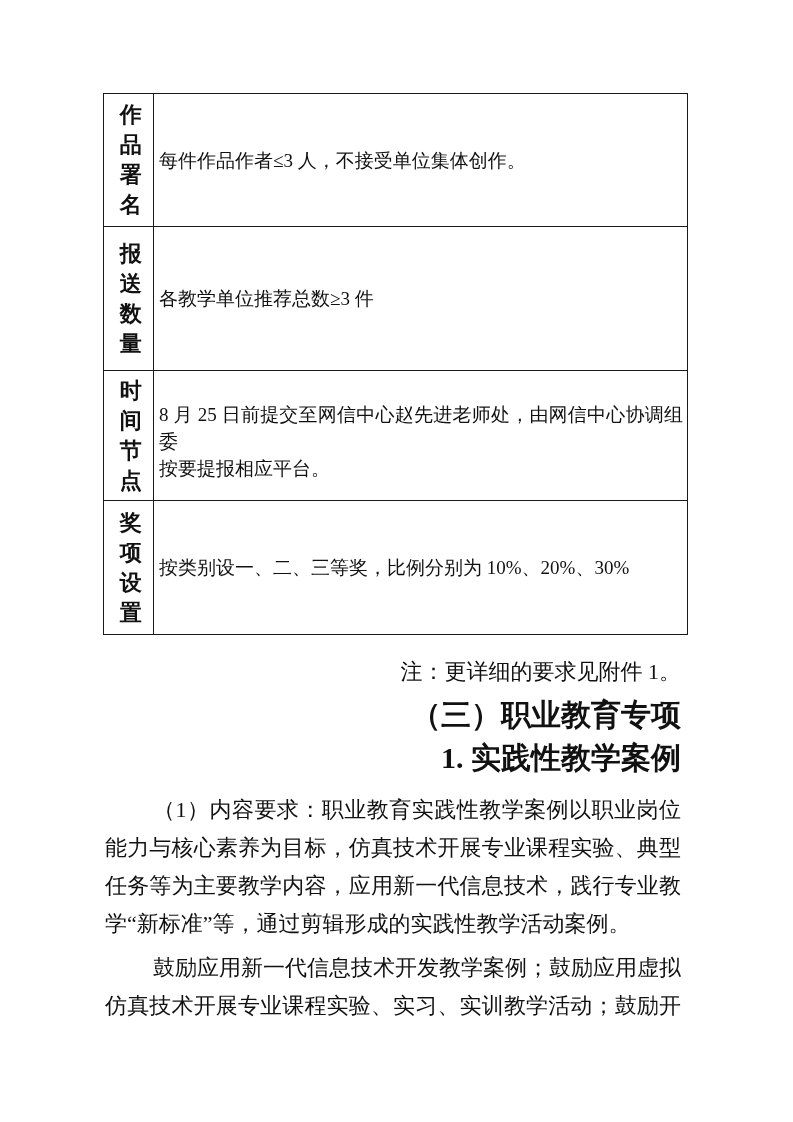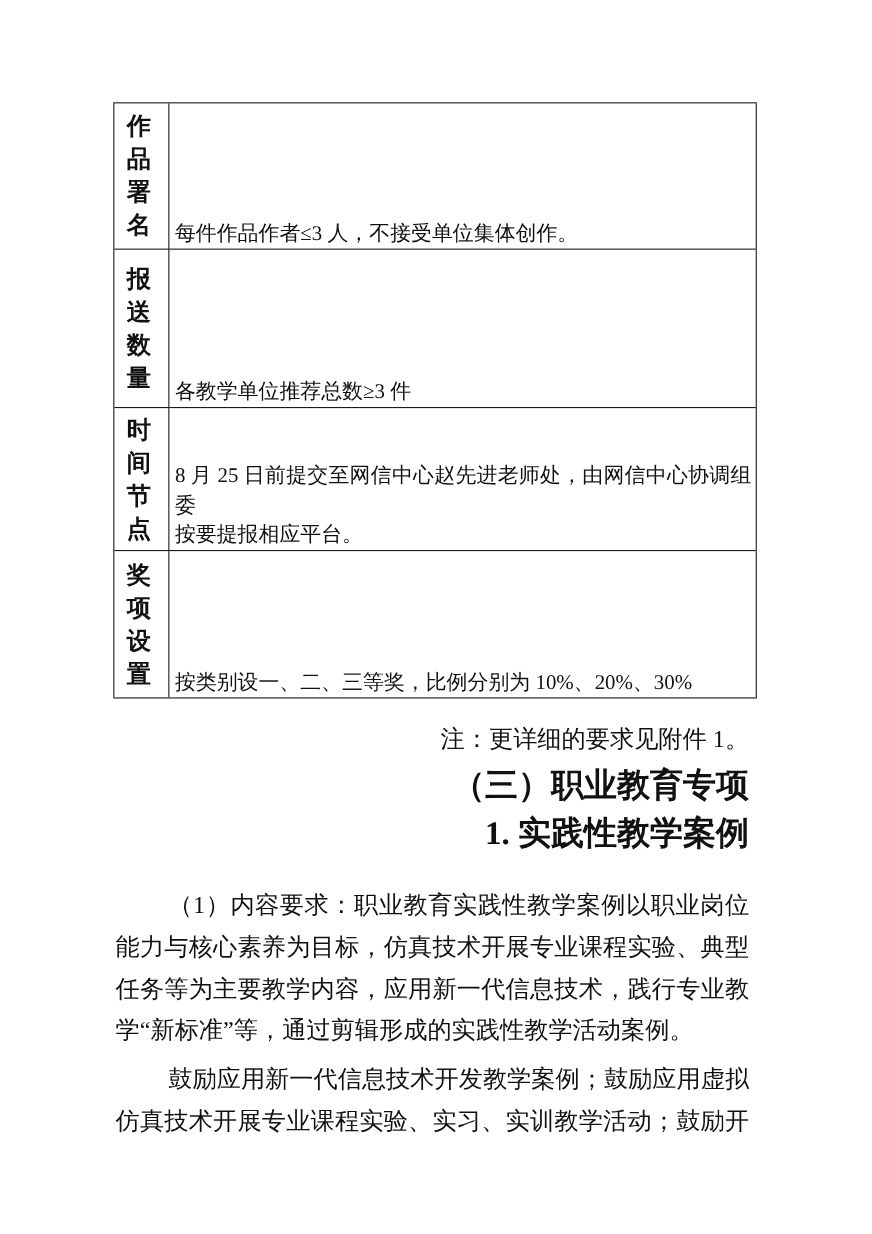--- a/index.html
+++ b/index.html
@@ -34,7 +34,7 @@
     width:1.2em;
     word-break:break-all;
     line-height:30px;
-    text-align:left;
+    text-align:right;
   }
   .cnt{
     border-bottom:1.5px solid #1a1a1a;

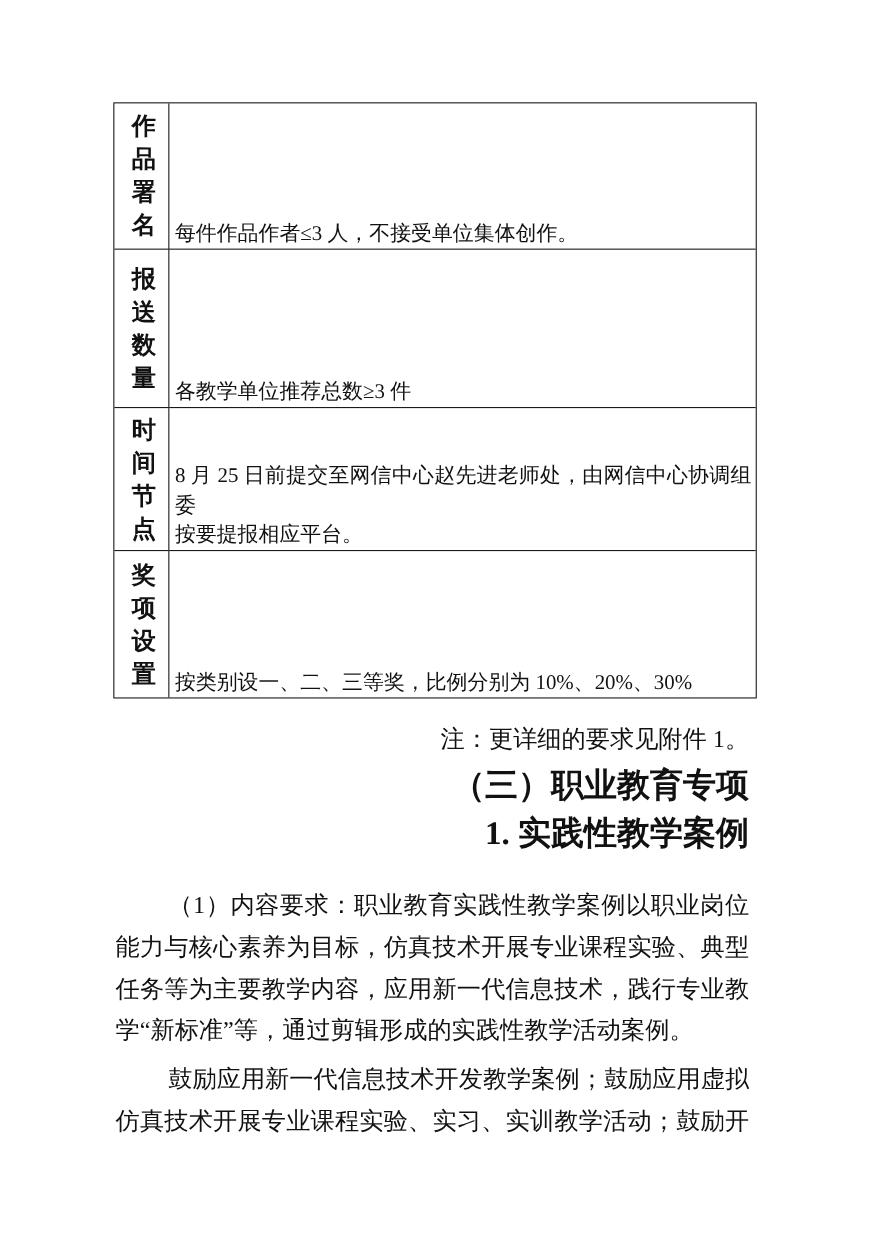--- a/index.html
+++ b/index.html
@@ -38,7 +38,7 @@
   }
   .cnt{
     border-bottom:1.5px solid #1a1a1a;
-    display:flex;flex-direction:column;justify-content:flex-end;
+    display:flex;flex-direction:column;justify-content:center;
     padding:0 4px 0 5px;
     font-size:19px;line-height:27px;
   }

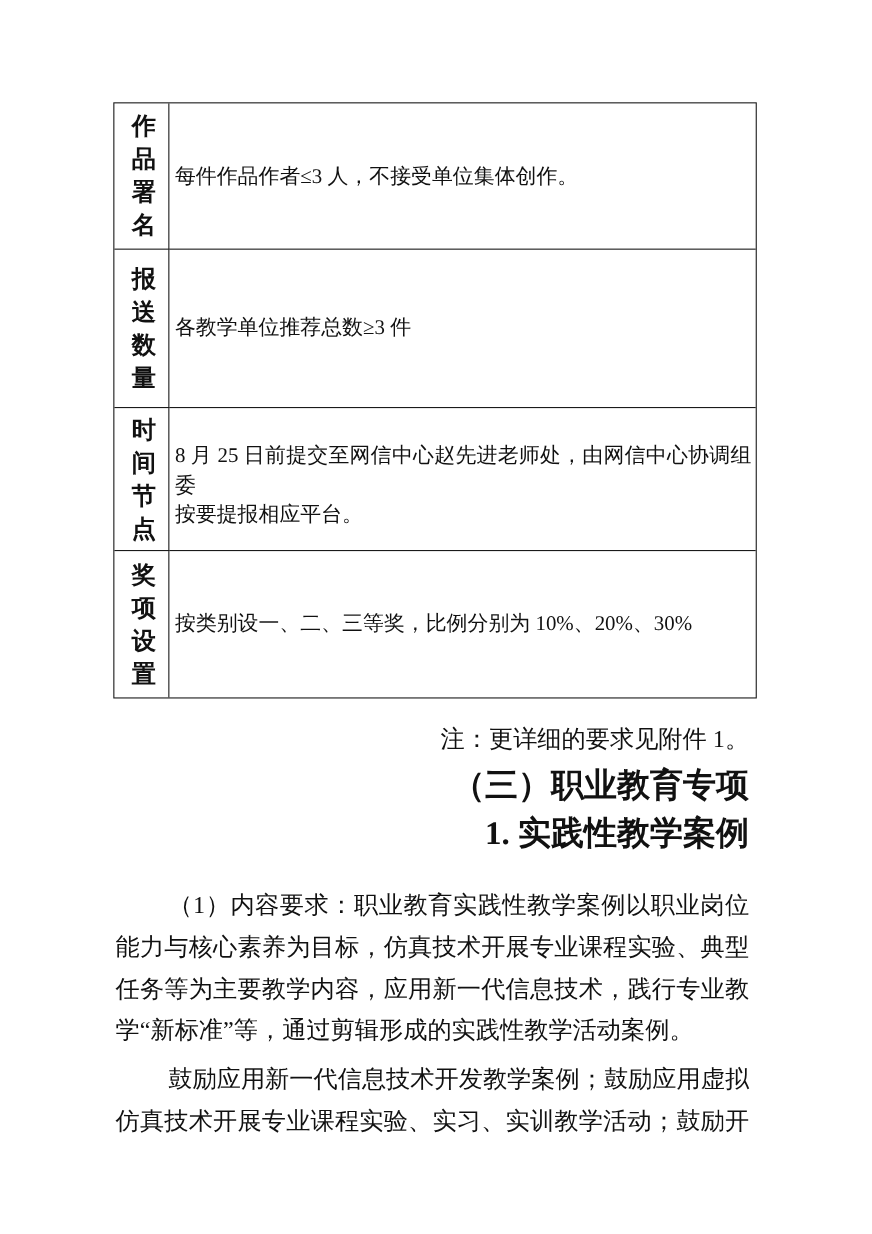--- a/index.html
+++ b/index.html
@@ -53,7 +53,7 @@
   }
   .indent2{padding-left:48px;text-align:right;}
   .heading{font-weight:700;font-size:30px;margin-top:5px;}
-  .para1{margin-top:27px;}
+  .para1{margin-top:14px;}
   .para2{margin-top:6px;}
   .pj{text-align:justify;text-align-last:justify;}
 </style>

